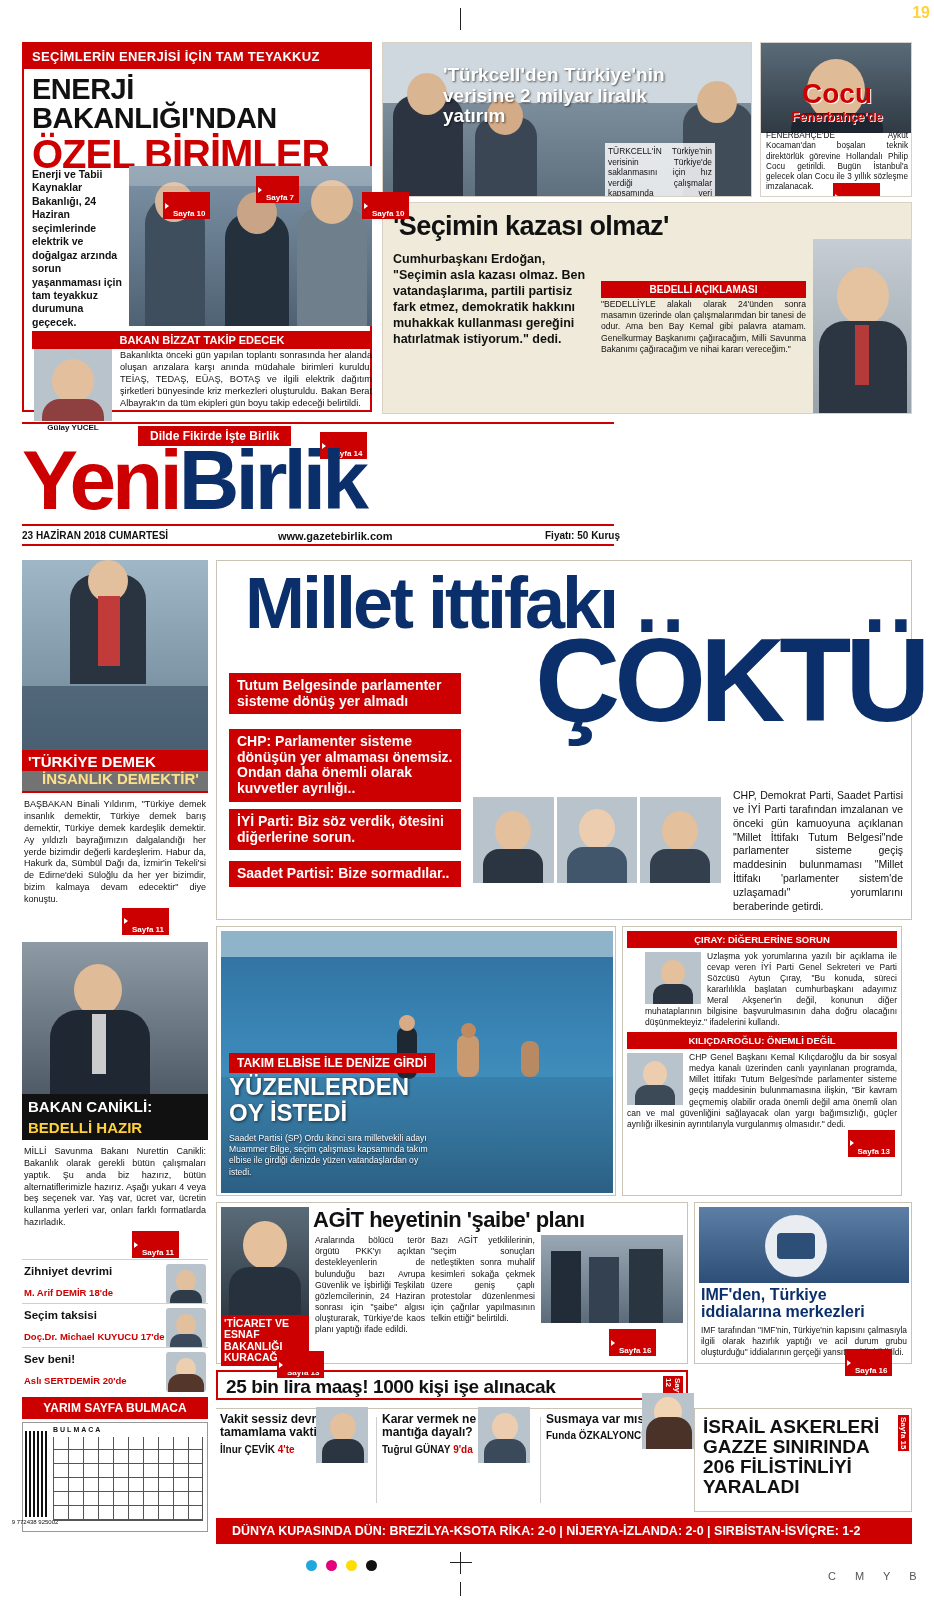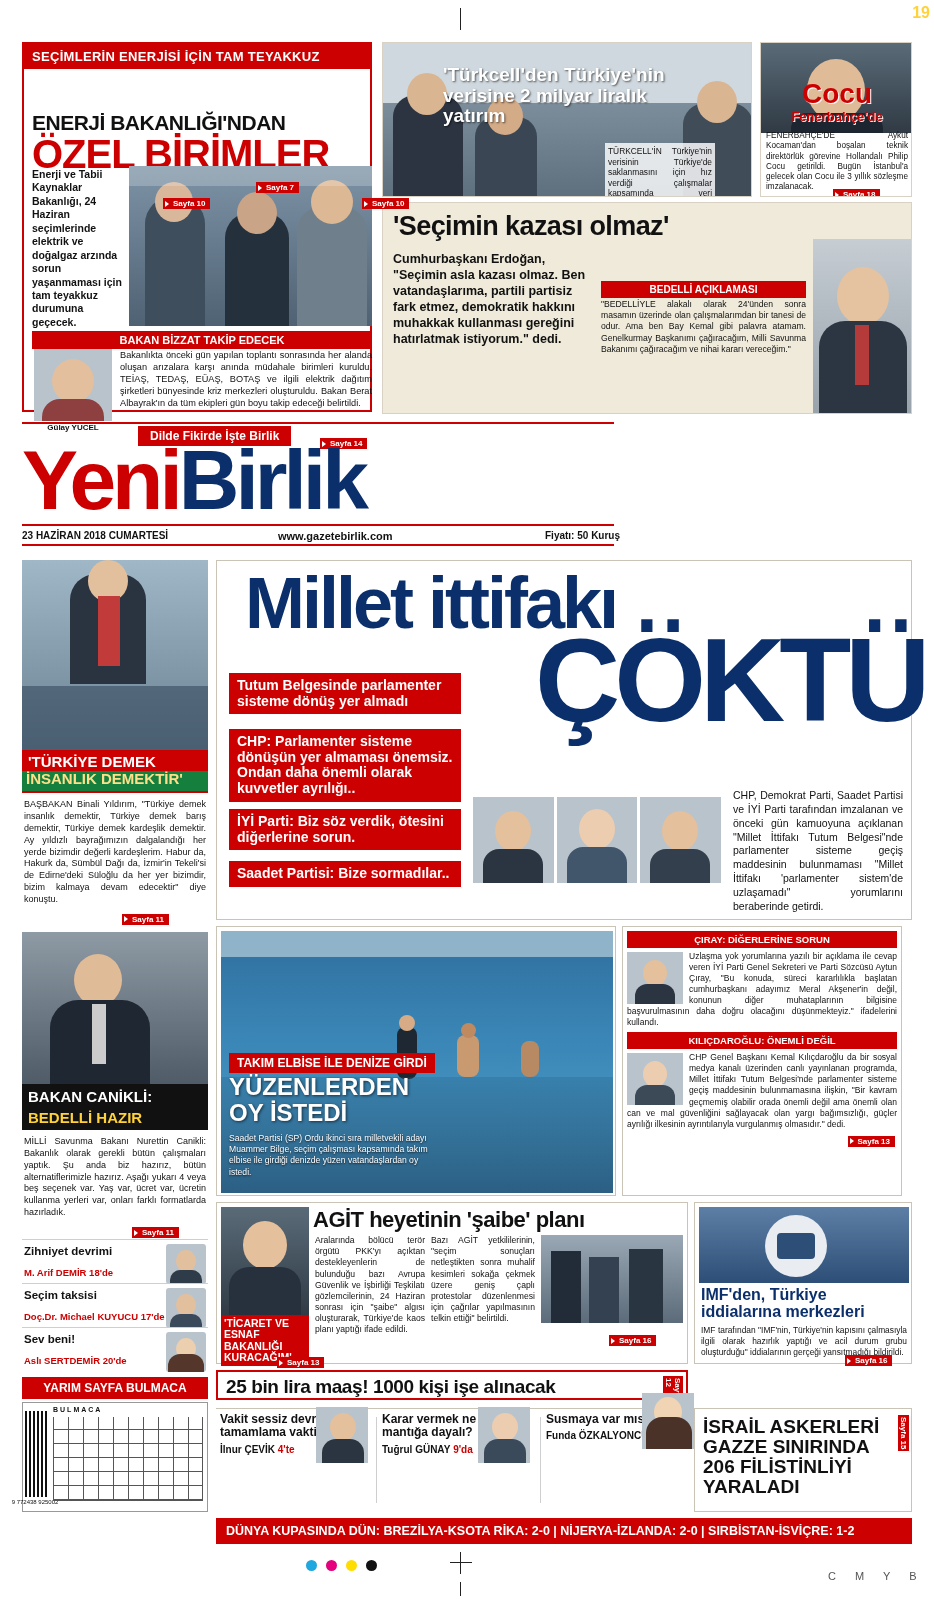--- a/index.html
+++ b/index.html
@@ -42,7 +42,7 @@
     background:#cc0000; color:#fff; font-weight:bold; font-size:13px;
     padding:5px 8px; letter-spacing:0.3px;
   }
-  #tl-head1 { font-size:21px; font-weight:bold; color:#111; line-height:1.0; padding:6px 8px 0 8px; letter-spacing:-0.5px;margin-top:37px;}
+  #tl-head1 { font-size:29px; font-weight:bold; color:#111; line-height:1.0; padding:6px 8px 0 8px; letter-spacing:-0.5px;}
   #tl-head2 { font-size:40px; font-weight:bold; color:#cc0000; line-height:1.0; padding:1px 8px 4px 8px; letter-spacing:-1px;}
   #tl-photo { position:absolute; left:105px; top:122px; width:243px; height:160px; }
   #tl-lead {

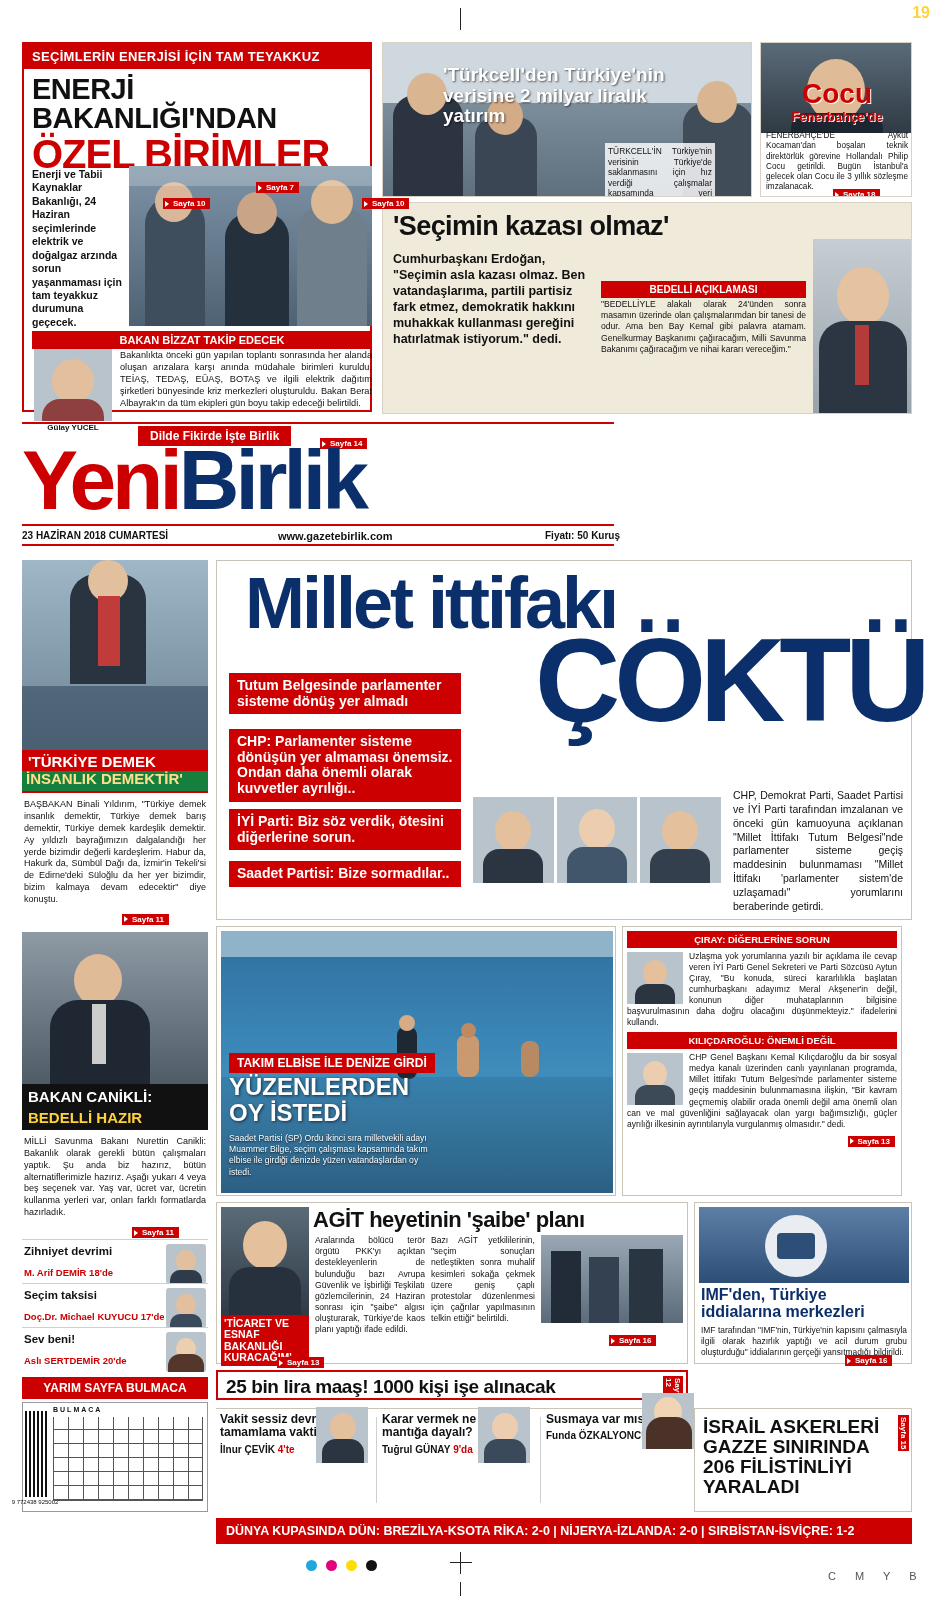--- a/index.html
+++ b/index.html
@@ -22,7 +22,7 @@
 
   .sayfa {
     display:inline-block; background:#cc0000; color:#fff;
-    font-size:8px; font-weight:bold; padding:1px 5px 1px 10px;
+    font-size:8px; font-weight:bold; padding:17px 5px 1px 10px;
     position:relative; white-space:nowrap;text-align:right;
   }
   .sayfa:before{

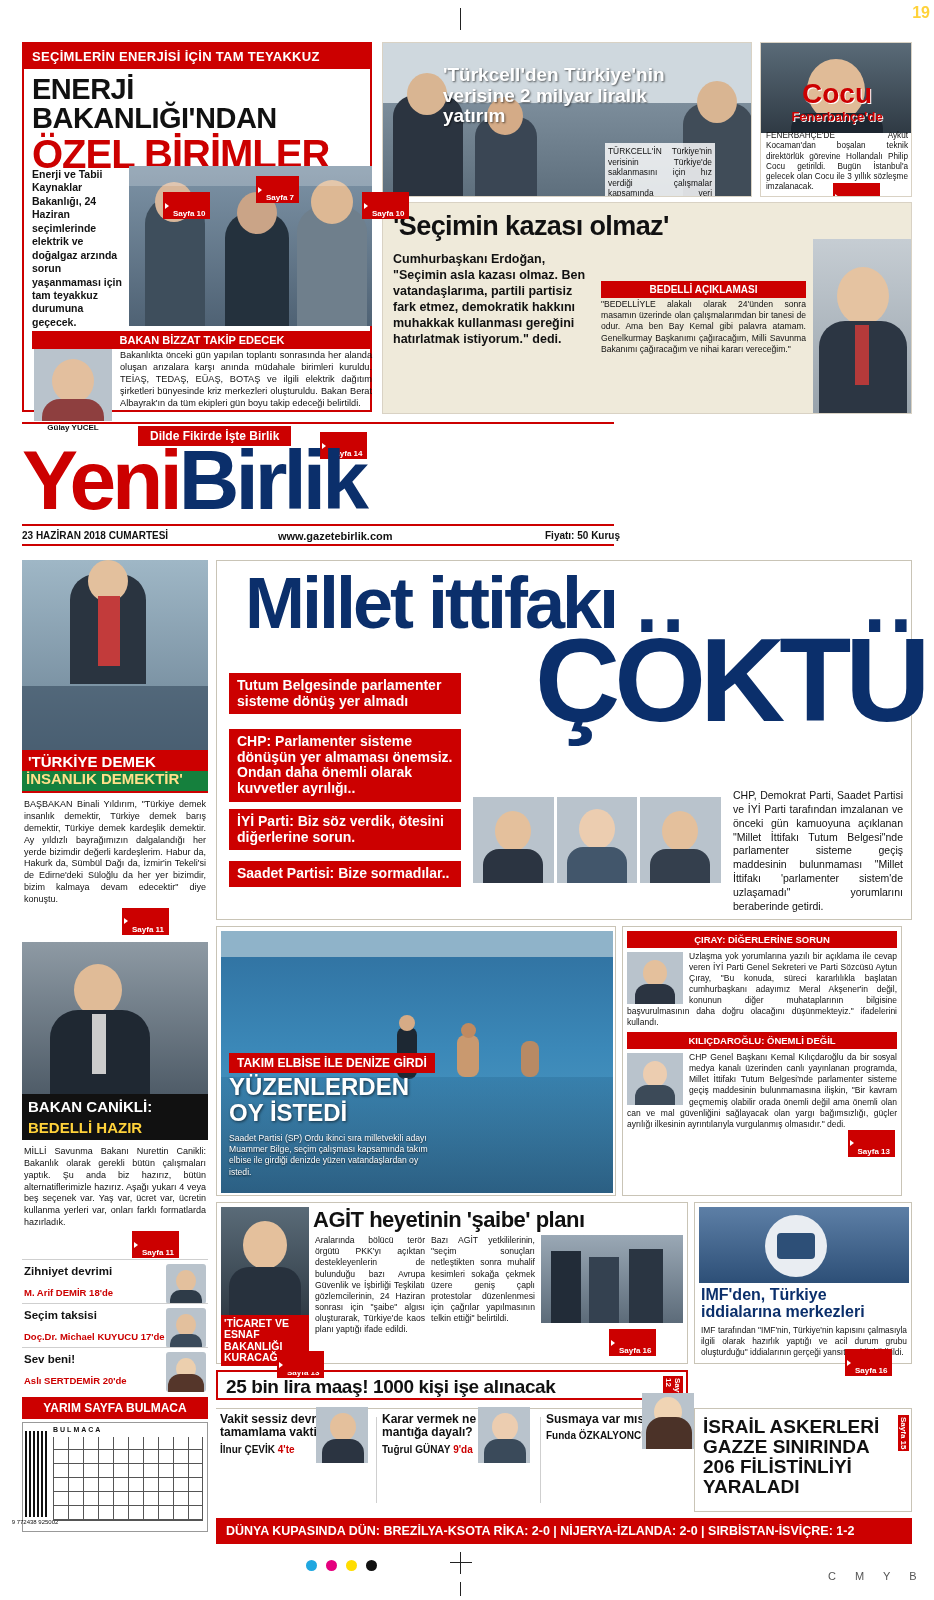--- a/index.html
+++ b/index.html
@@ -109,7 +109,7 @@
   #left-col { position:absolute; left:22px; top:560px; width:186px; }
   #lc-photo1 { width:186px; height:190px;}
   #lc-band1 { background:#cc0000; color:#fff; font-size:15px; font-weight:bold; padding:4px 6px 0 6px; line-height:1.1;}
-  #lc-band1b { background:#15803d; color:#fff; font-size:15px; font-weight:bold; padding:0 6px 4px 4px; line-height:1.1; border-bottom:2px solid #cc0000;}
+  #lc-band1b { background:#737373; color:#fff; font-size:15px; font-weight:bold; padding:0 6px 4px 20px; line-height:1.1; border-bottom:2px solid #cc0000;}
   #lc-band1b span { color:#ffe08a; }
   #lc-text1 { font-size:9px; line-height:1.32; text-align:justify; padding:6px 2px 2px 2px;}
   #lc-sayfa1 { padding-left:100px; }

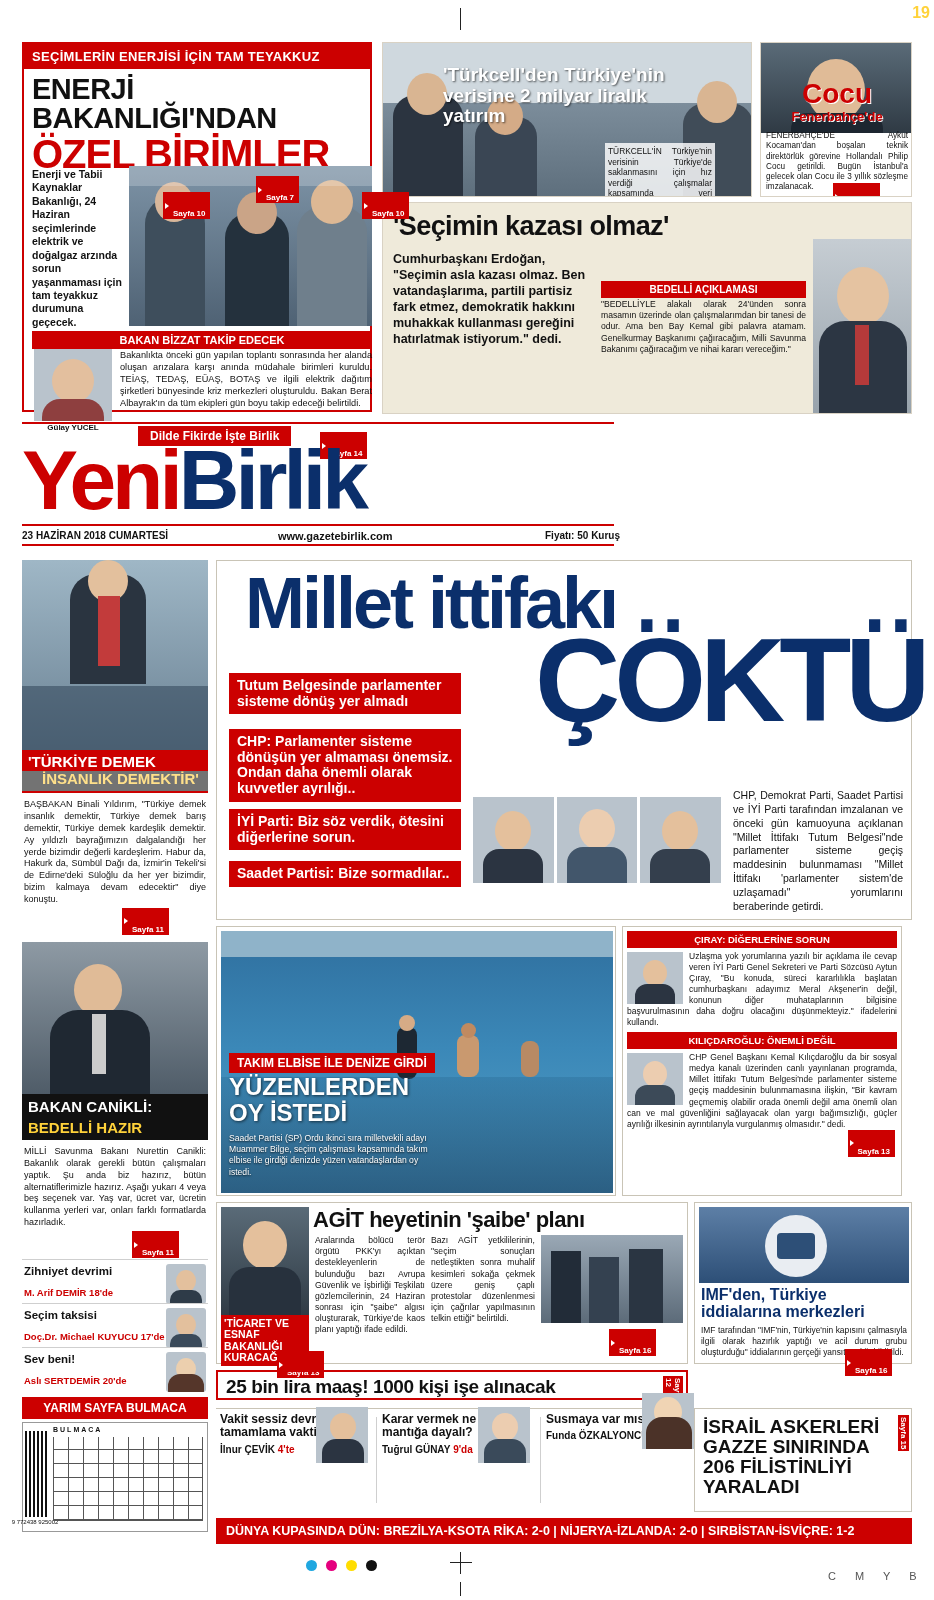--- a/index.html
+++ b/index.html
@@ -404,7 +404,7 @@
 
   <div id="rm-box">
     <div class="rm-head">ÇIRAY: DİĞERLERİNE SORUN</div>
-    <div style="overflow:hidden;">
+    <div style="overflow:hidden;margin-left:18px;">
       <div class="rm-photo ph">
           <div style="position:absolute;left:16px;top:8px;width:24px;height:26px;background:#e4c09c;border-radius:50%;"></div>
           <div style="position:absolute;left:8px;top:32px;width:40px;height:20px;background:#2b3441;border-radius:12px 12px 0 0;"></div>

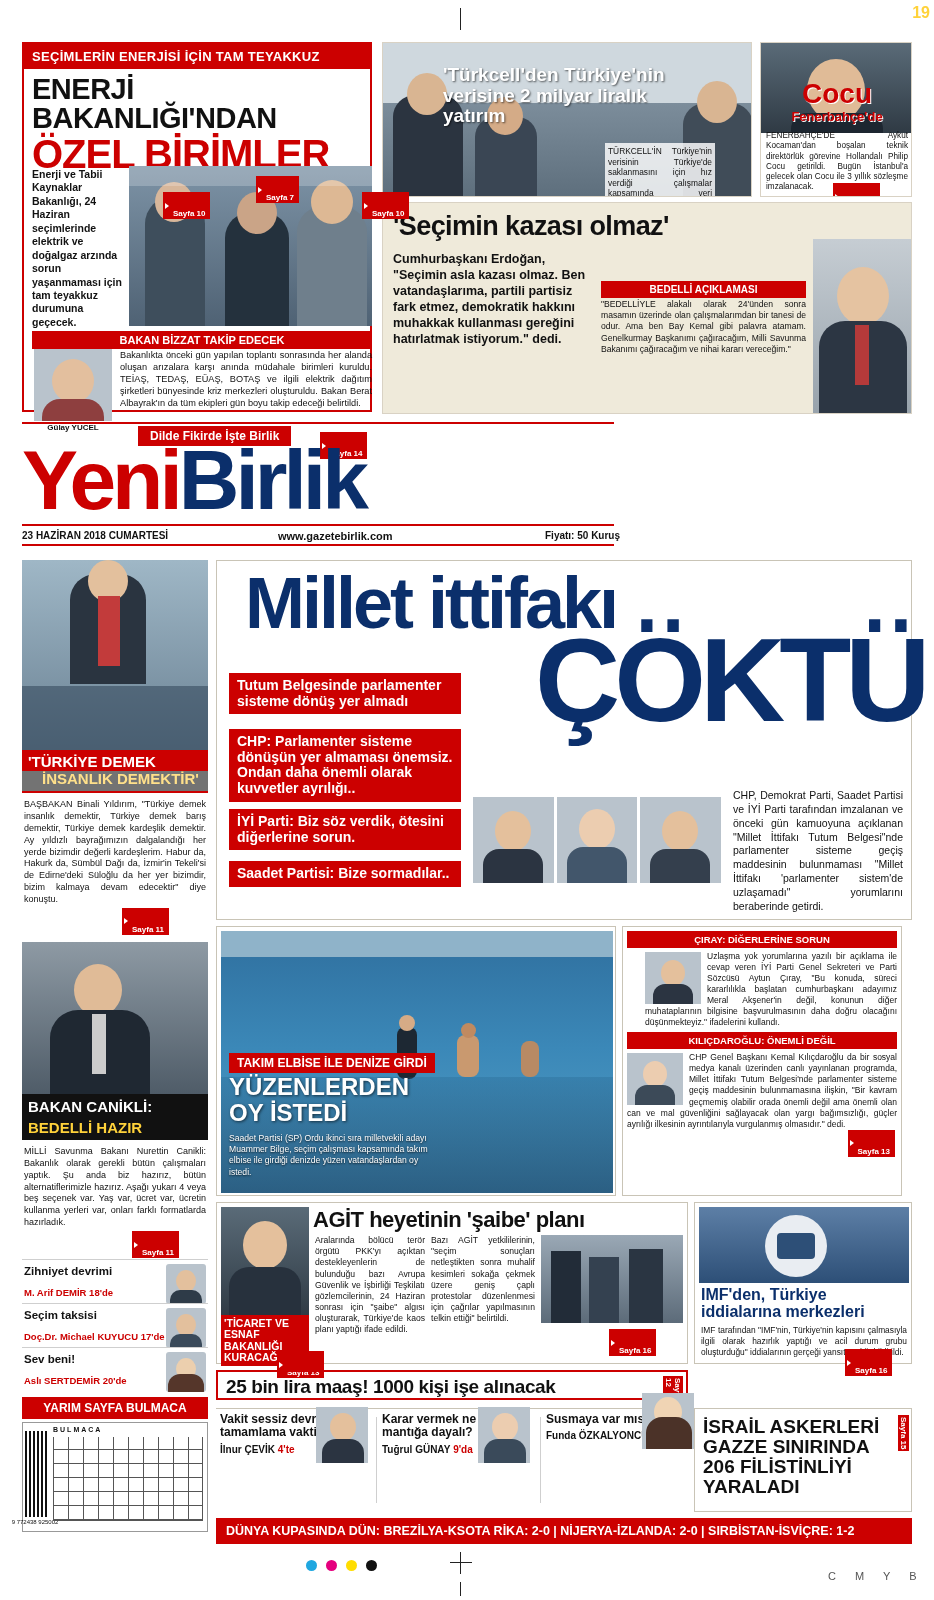--- a/index.html
+++ b/index.html
@@ -204,7 +204,7 @@
 
   
   #bottom-bar { position:absolute; left:216px; top:1518px; width:696px; height:26px; background:#cc0000; color:#fff;
-     font-size:12.5px; font-weight:bold; display:flex; align-items:center; padding-left:10px;}
+     font-size:12.5px; font-weight:bold; display:flex; align-items:center; padding-left:16px;}
   #bottom-num { position:absolute; right:4px; top:4px; color:#ffd23a; font-size:16px; font-weight:bold;}
 
   

